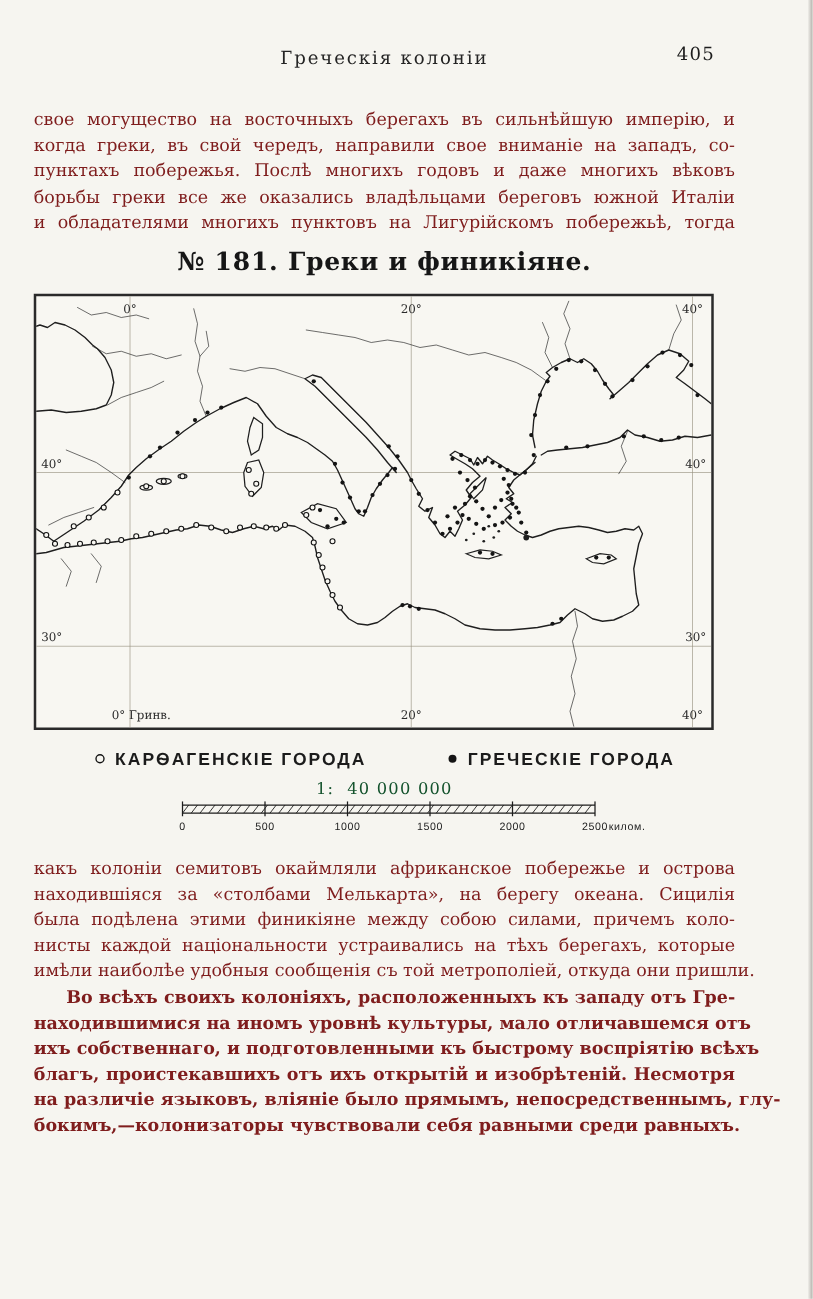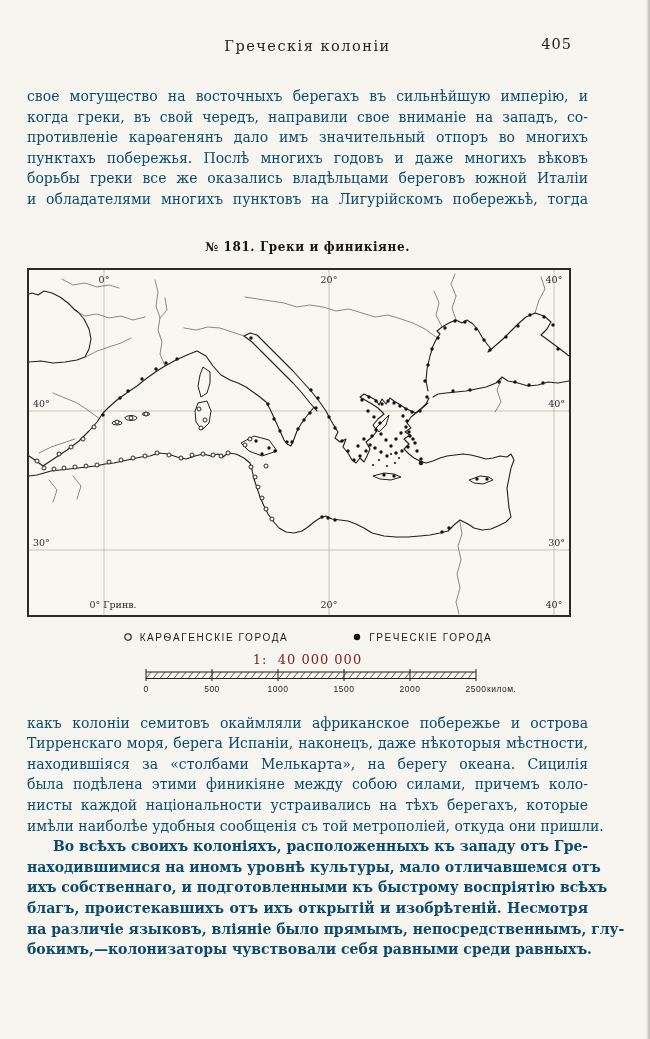--- a/index.html
+++ b/index.html
@@ -19,7 +19,7 @@
   .para{margin-top:30px;}
   .para + .para{margin-top:0;font-weight:bold;}
   .textline{
-    font-size:14px;line-height:20.6px;color:#0c4a6e;
+    font-size:14px;line-height:20.6px;color:#7f1d1d;
     text-align:justify;text-align-last:justify;
     overflow:visible;white-space:nowrap;
   }

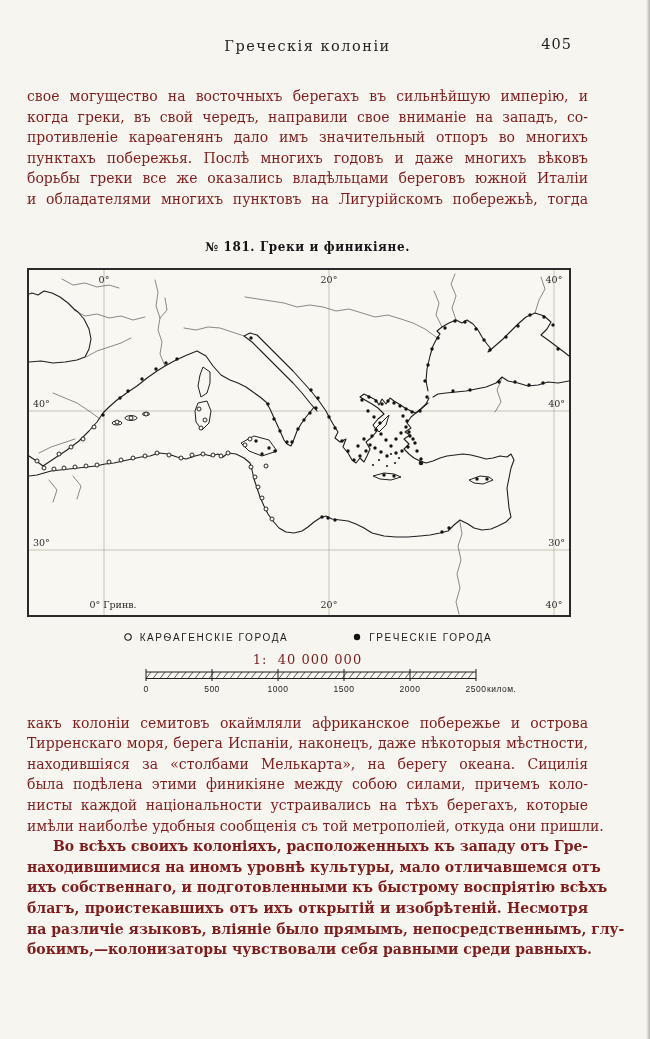--- a/index.html
+++ b/index.html
@@ -62,7 +62,6 @@
   <div class="para">
       <div class="textline">свое могущество на восточныхъ берегахъ въ сильнѣйшую имперію, и</div>
       <div class="textline">когда греки, въ свой чередъ, направили свое вниманіе на западъ, со-</div>
-      <div class="textline">противленіе карѳагенянъ дало имъ значительный отпоръ во многихъ</div>
       <div class="textline">пунктахъ побережья. Послѣ многихъ годовъ и даже многихъ вѣковъ</div>
       <div class="textline">борьбы греки все же оказались владѣльцами береговъ южной Италіи</div>
       <div class="textline">и обладателями многихъ пунктовъ на Лигурійскомъ побережьѣ, тогда</div>

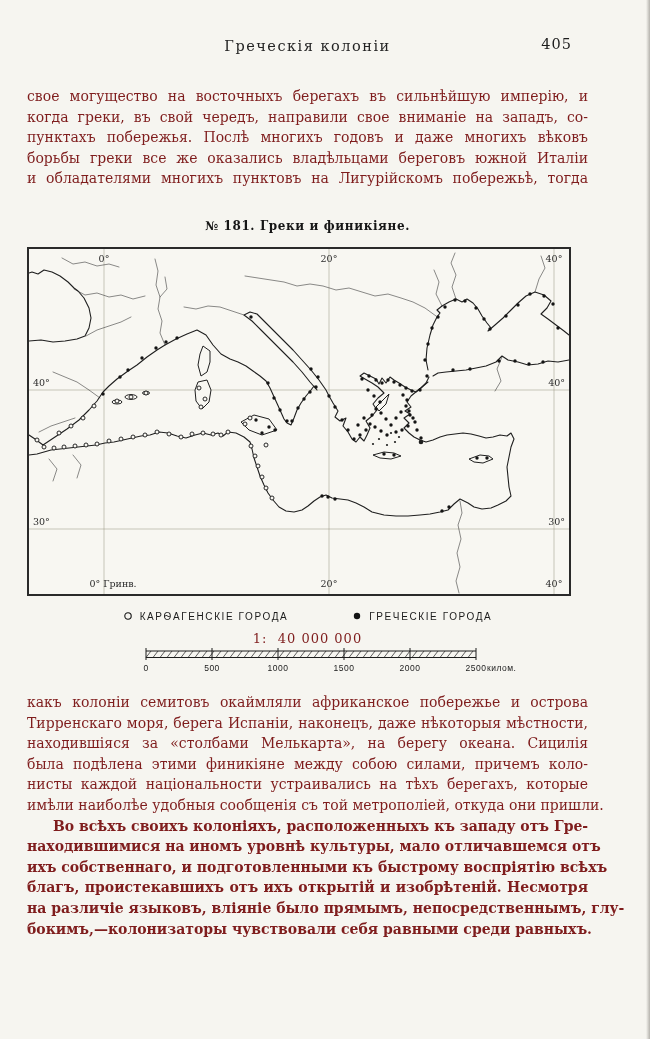--- a/index.html
+++ b/index.html
@@ -25,7 +25,7 @@
   }
   .indent{text-indent:26px;}
   
-  .caption{margin-top:30px;text-align:center;font-weight:bold;font-size:12px;letter-spacing:0.6px;color:#161616;}
+  .caption{margin-top:8px;text-align:center;font-weight:bold;font-size:20px;letter-spacing:0.6px;color:#161616;}
   .map-figure{margin:14px 0 0 0;padding:0;}
   .map-frame{width:540px;height:345px;border:2px solid #2a2a2a;background:#f8f7f2;}
   .map-svg{display:block;}

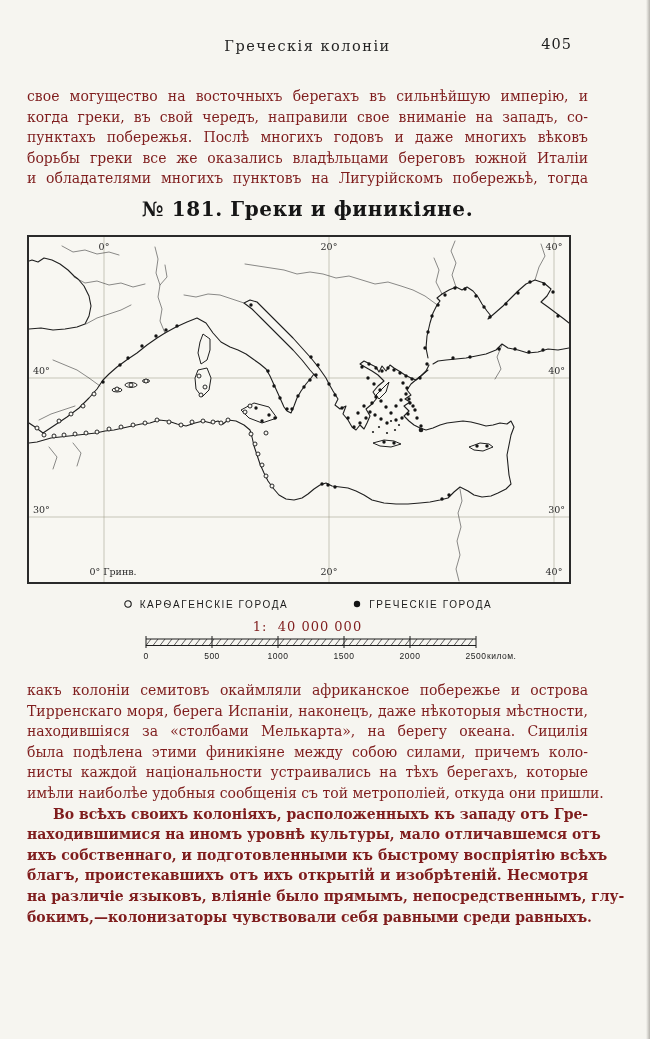--- a/index.html
+++ b/index.html
@@ -40,7 +40,7 @@
   
   .legend{margin-top:15px;display:flex;justify-content:center;gap:64px;align-items:center;}
   .legend-item{display:flex;align-items:center;gap:7px;
-    font-family:"Liberation Sans", sans-serif;font-size:10px;font-weight:normal;letter-spacing:1.6px;color:#1b1b1b;}
+    font-family:"Liberation Sans", sans-serif;font-size:14px;font-weight:bold;letter-spacing:1.6px;color:#1b1b1b;}
   .legend-marker{display:block;}
   .scale-ratio{margin-top:9px;text-align:center;font-size:13px;letter-spacing:1px;white-space:pre;color:#7f1d1d;}
   .scalebar-wrap{margin-top:2px;text-align:center;}

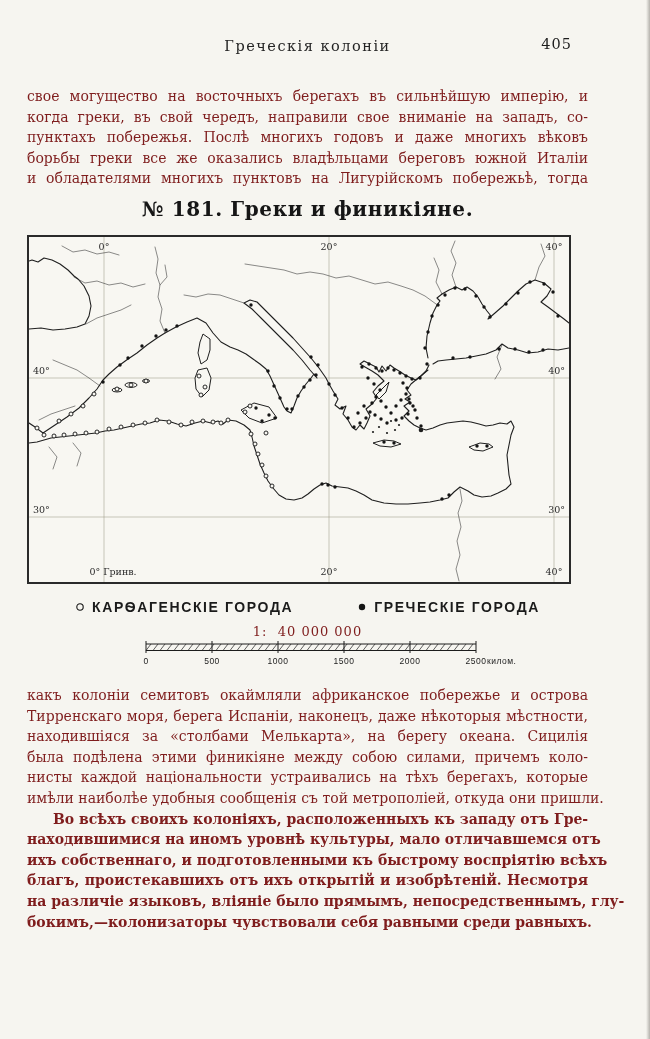--- a/index.html
+++ b/index.html
@@ -42,7 +42,7 @@
   .legend-item{display:flex;align-items:center;gap:7px;
     font-family:"Liberation Sans", sans-serif;font-size:14px;font-weight:bold;letter-spacing:1.6px;color:#1b1b1b;}
   .legend-marker{display:block;}
-  .scale-ratio{margin-top:9px;text-align:center;font-size:13px;letter-spacing:1px;white-space:pre;color:#7f1d1d;}
+  .scale-ratio{margin-top:9px;text-align:center;font-size:13px;letter-spacing:1px;white-space:pre;color:#14532d;}
   .scalebar-wrap{margin-top:2px;text-align:center;}
   .scalebar-wrap svg{display:inline-block;transform:translateX(28px);}
   .sb-line{stroke:#1c1c1c;stroke-width:1;}

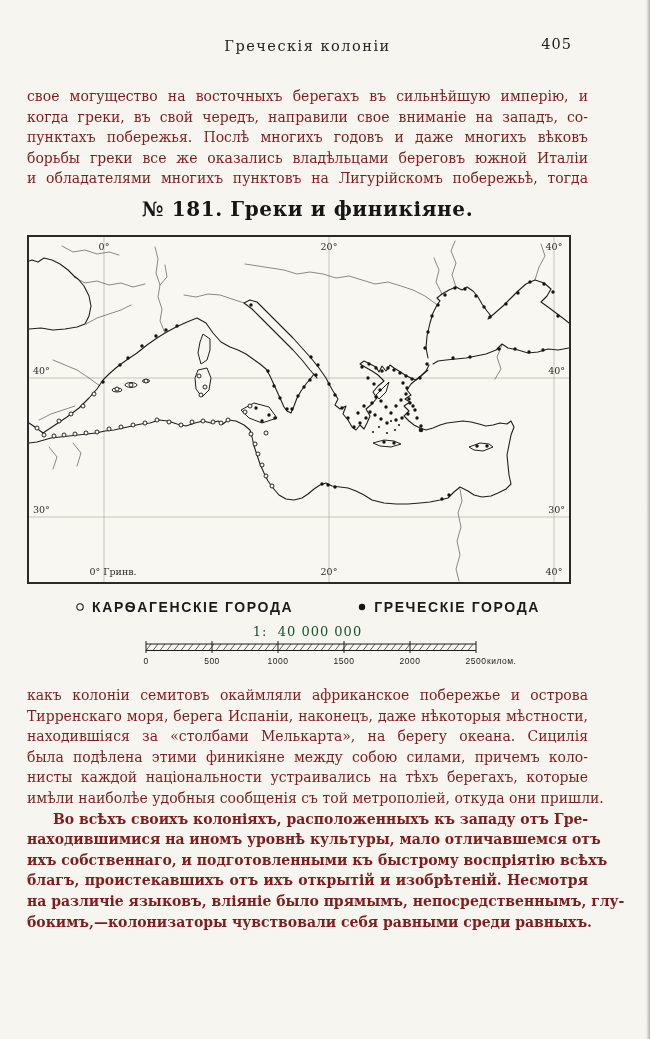--- a/index.html
+++ b/index.html
@@ -325,7 +325,6 @@
 
   <div class="para" style="margin-top:10px;">
       <div class="textline">какъ колоніи семитовъ окаймляли африканское побережье и острова</div>
-      <div class="textline">Тирренскаго моря, берега Испаніи, наконецъ, даже нѣкоторыя мѣстности,</div>
       <div class="textline">находившіяся за «столбами Мелькарта», на берегу океана. Сицилія</div>
       <div class="textline">была подѣлена этими финикіяне между собою силами, причемъ коло-</div>
       <div class="textline">нисты каждой національности устраивались на тѣхъ берегахъ, которые</div>

